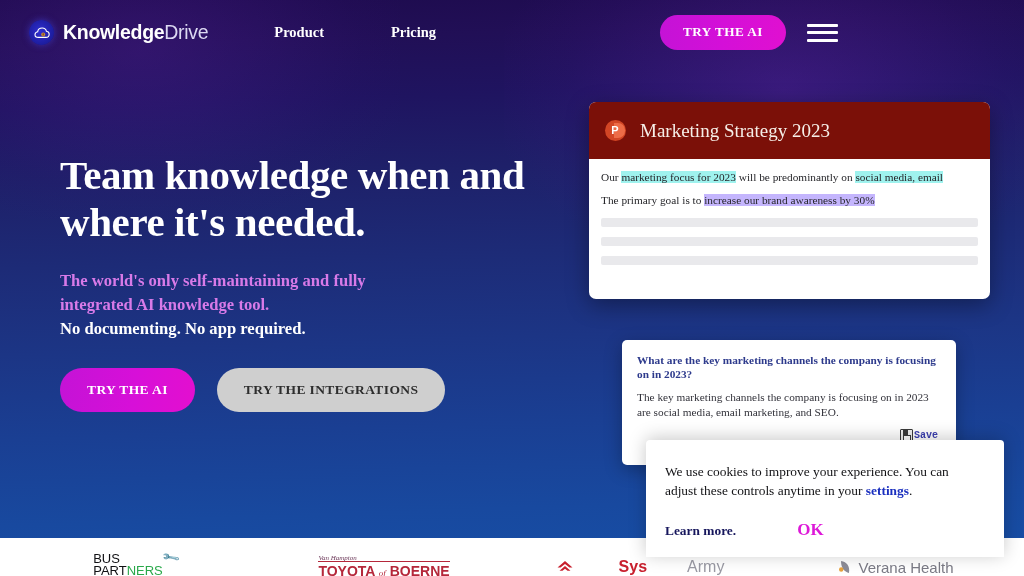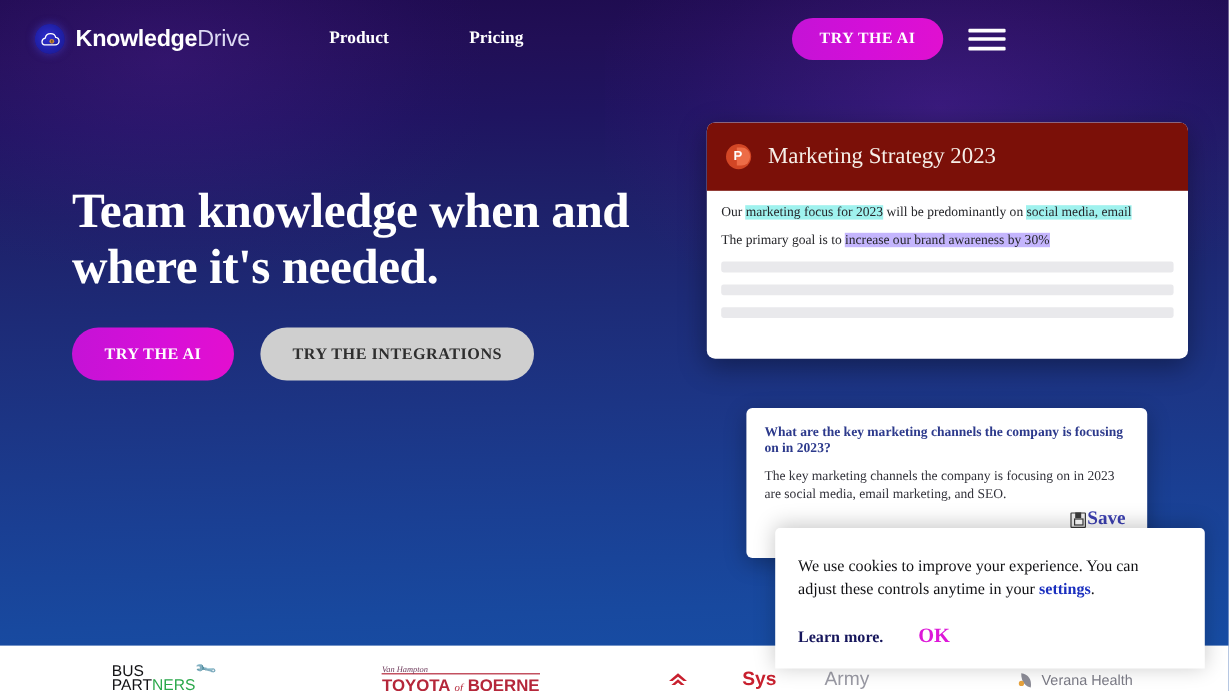--- a/index.html
+++ b/index.html
@@ -318,6 +318,11 @@
 
   <div class="hero-left">
     <h1 class="hero-title">Team knowledge when and where it's needed.</h1>
+    <div class="hero-sub">
+      <span class="accent">The world's only self-maintaining and fully</span>
+      <span class="accent">integrated AI knowledge tool.</span>
+      <span class="plain">No documenting. No app required.</span>
+    </div>
     <div class="hero-btns">
       <button class="btn-primary">TRY THE AI</button>
       <button class="btn-secondary">TRY THE INTEGRATIONS</button>

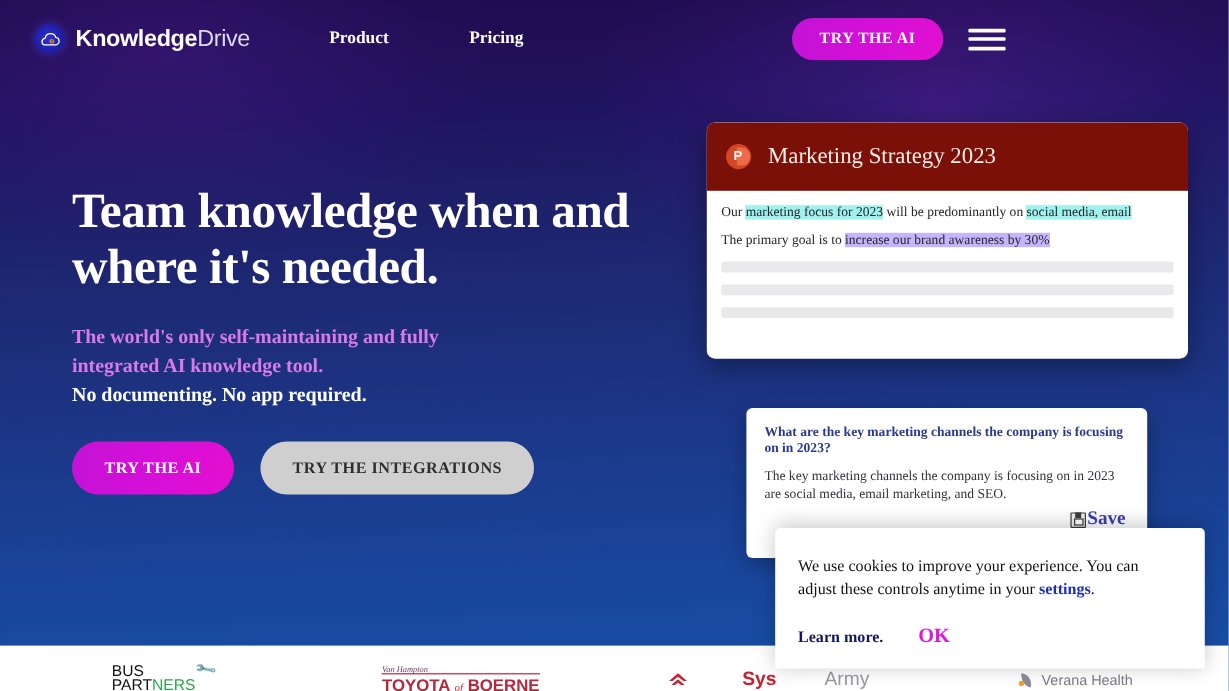--- a/index.html
+++ b/index.html
@@ -195,8 +195,8 @@
     width: 6px; height: 4px; background: #ffffff; border: 1px solid #3a3a3a;
   }
   .save-text {
-    color: #3b3fb0; font-weight: 700; font-size: 16px;
-    font-family: Liberation Serif, serif;
+    color: #3b3fb0; font-weight: 700; font-size: 10px;
+    font-family: Liberation Mono, monospace;
   }
 
   

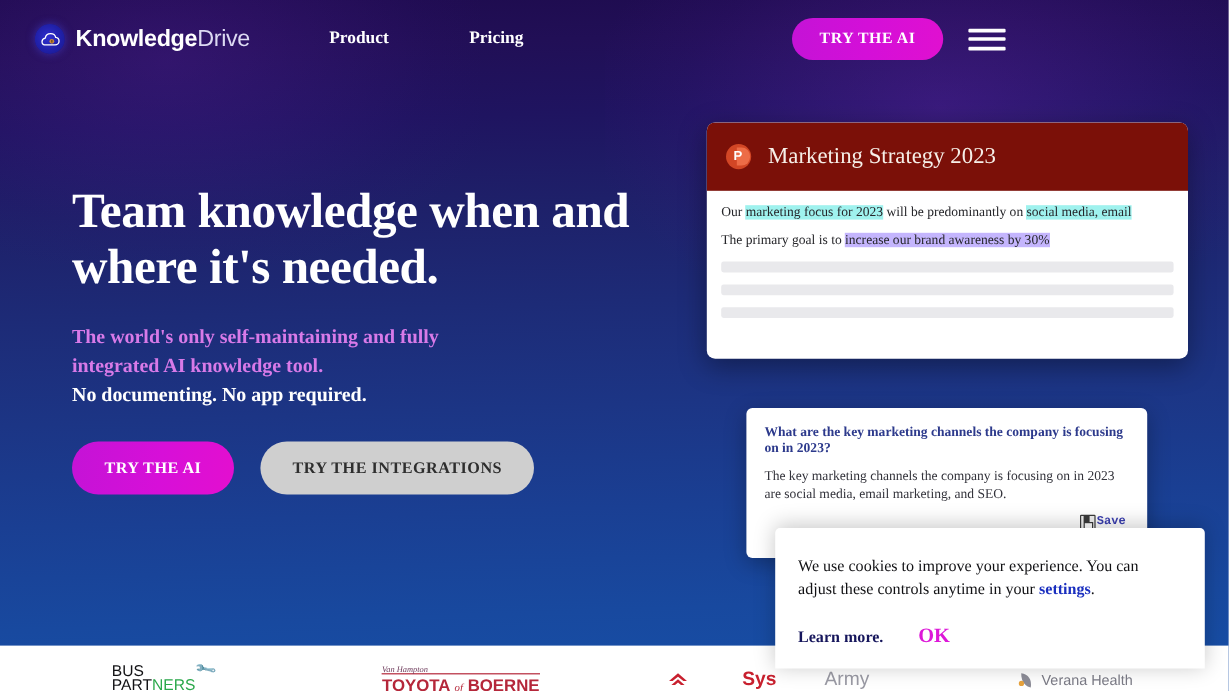--- a/index.html
+++ b/index.html
@@ -216,7 +216,7 @@
   .cookie-text .settings-link {
     color: #1a2fbf; font-weight: 700; cursor: pointer;
   }
-  .cookie-actions { margin-top: 20px; display: flex; align-items: baseline; }
+  .cookie-actions { margin-top: 20px; display: flex; align-items: baseline; gap: 32px; }
   .learn-more {
     color: #16165c; font-weight: 700; font-size: 13.4px;
     font-family: "Liberation Serif", serif; cursor: pointer;

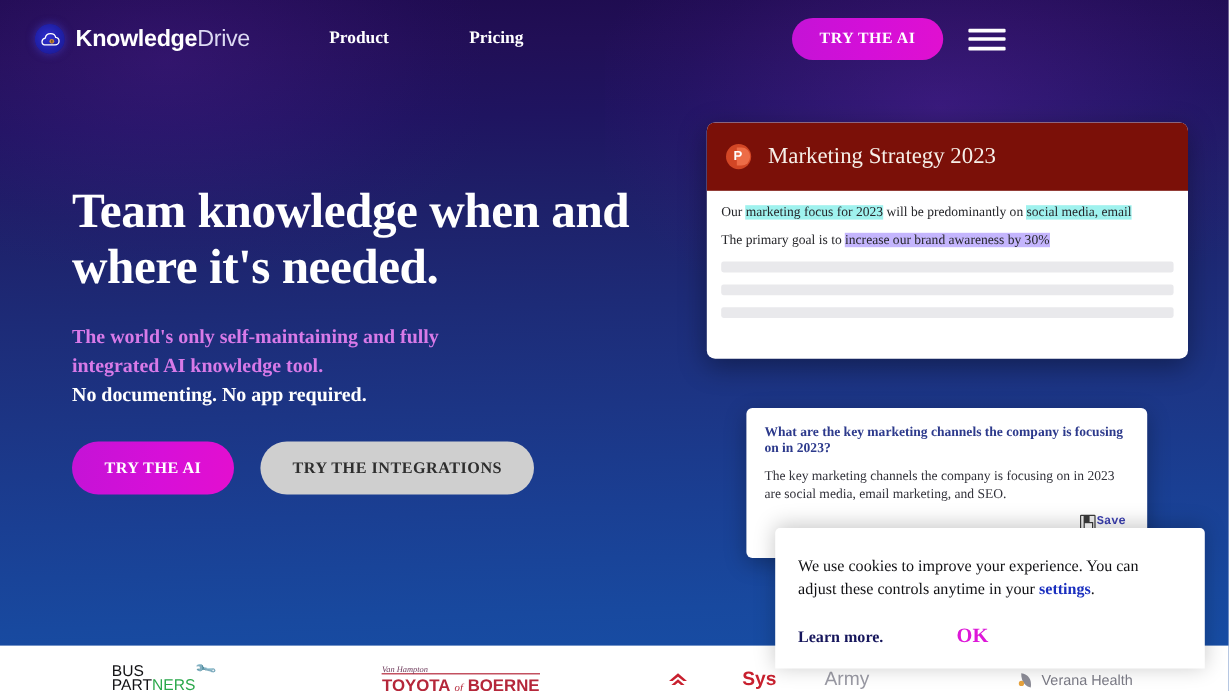--- a/index.html
+++ b/index.html
@@ -277,7 +277,7 @@
   .logo-sys .s2 { color: #9a9aa4; font-weight: 400; }
   .logo-verana {
     display: flex; align-items: center; padding-top: 20px;
-    font-family: "Liberation Sans", sans-serif; font-size: 12px;
+    font-family: "Liberation Sans", sans-serif; font-size: 15px;
     color: #7b7b86; white-space: nowrap;
   }
   .ver-mark { width: 14px; height: 16px; margin-right: 6px; flex: none; }

